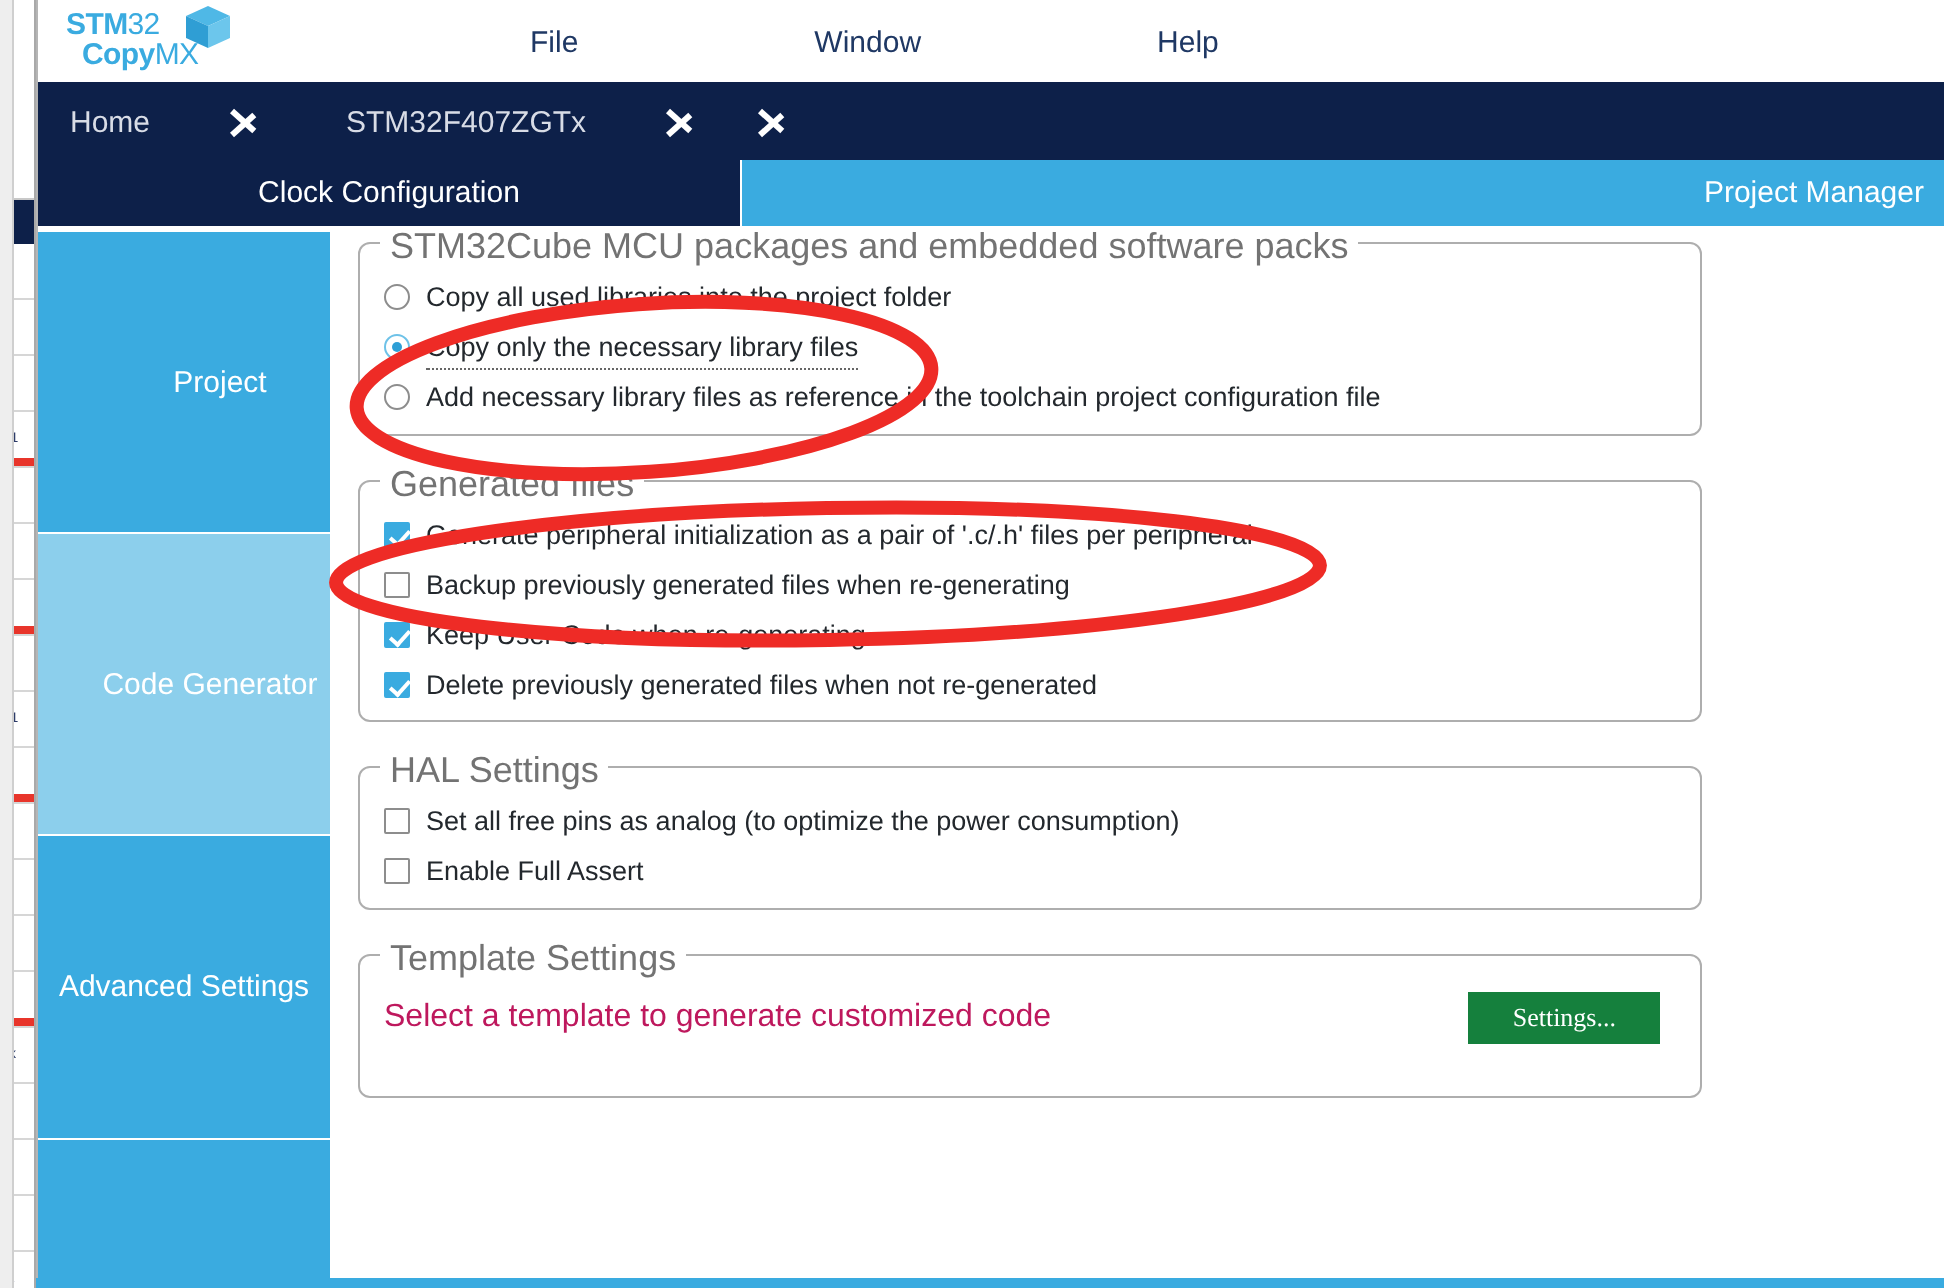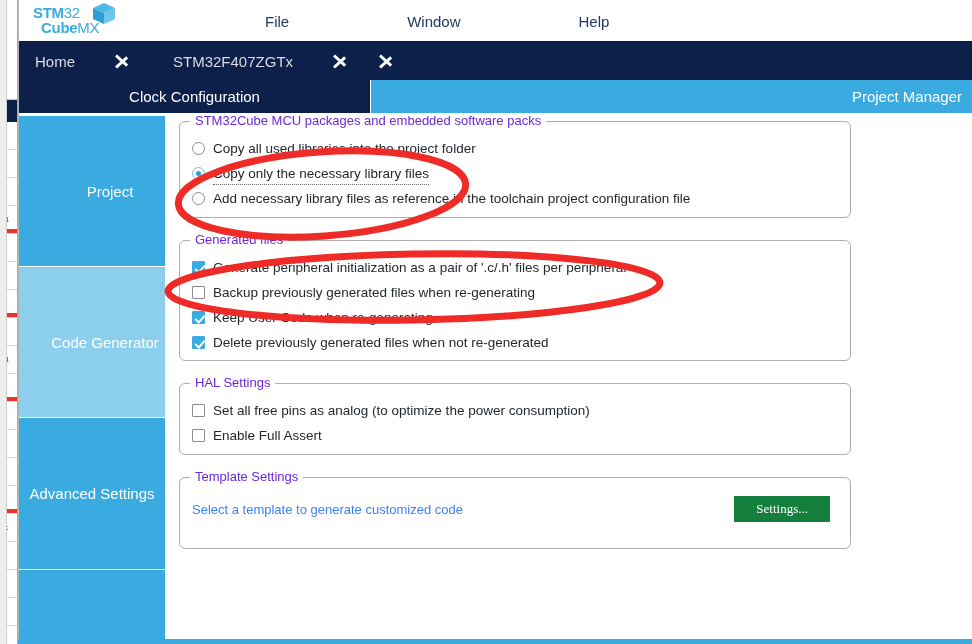--- a/index.html
+++ b/index.html
@@ -386,7 +386,7 @@
     <div class="header">
       <div class="logo">
         <div class="logo-l1"><b>STM</b><span class="light">32</span></div>
-        <div class="logo-l2"><b>Cube</b><span class="light">MX</span></div>
+        <div class="logo-l2"><b>Copy</b><span class="light">MX</span></div>
         <svg class="logo-cube" viewBox="0 0 26 24">
           <polygon points="13,1 24,6 13,11 2,6" fill="#4fb8e6"></polygon>
           <polygon points="2,6 13,11 13,22 2,17" fill="#2f9ed4"></polygon>

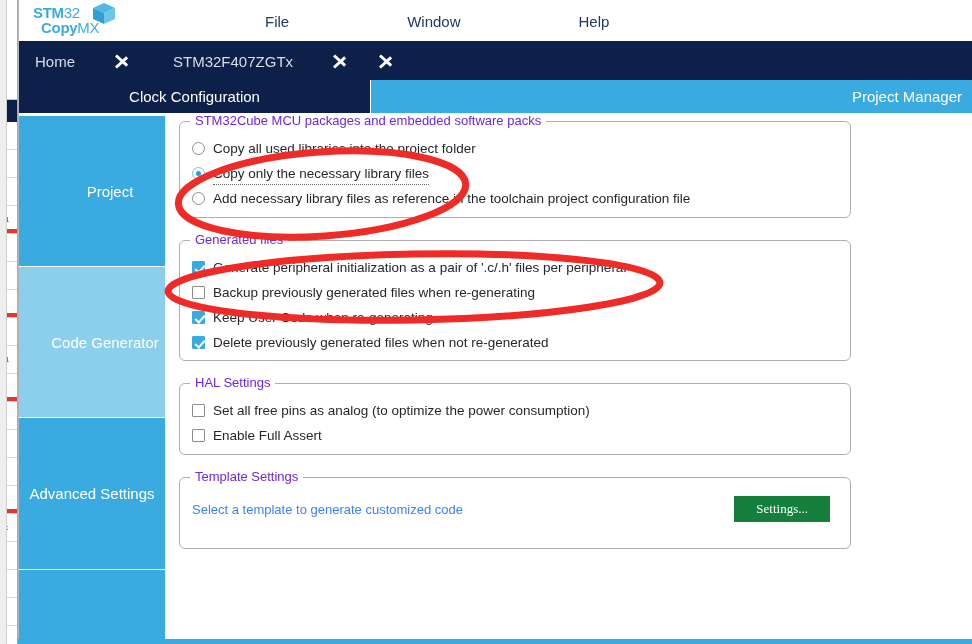--- a/index.html
+++ b/index.html
@@ -236,8 +236,8 @@
     top: -9px; left: 10px;
     background: #ffffff;
     padding: 0 5px;
-    font-size: 13px;
-    color: #6d28d9;
+    font-size: 18px;
+    color: #737373;
     white-space: nowrap;
   }
   .group-body { padding: 14px 12px 12px 12px; }

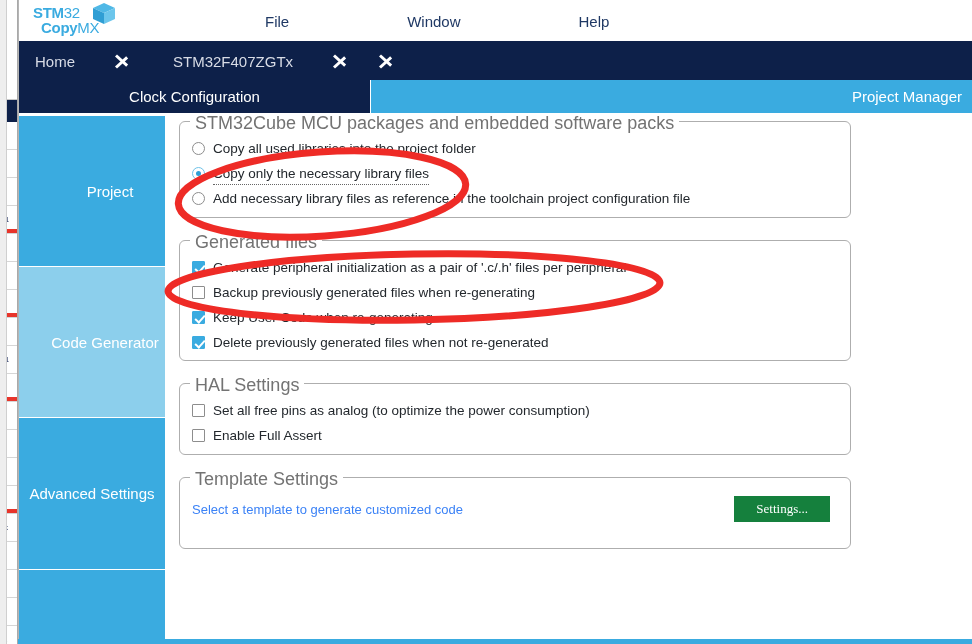--- a/index.html
+++ b/index.html
@@ -315,7 +315,7 @@
     justify-content: space-between;
     padding-top: 4px;
   }
-  .tmpl-text { font-size: 13px; color: #3b82f6; }
+  .tmpl-text { font-size: 16px; color: #be185d; }
   .settings-btn {
     background: #15803d;
     color: #ffffff;

